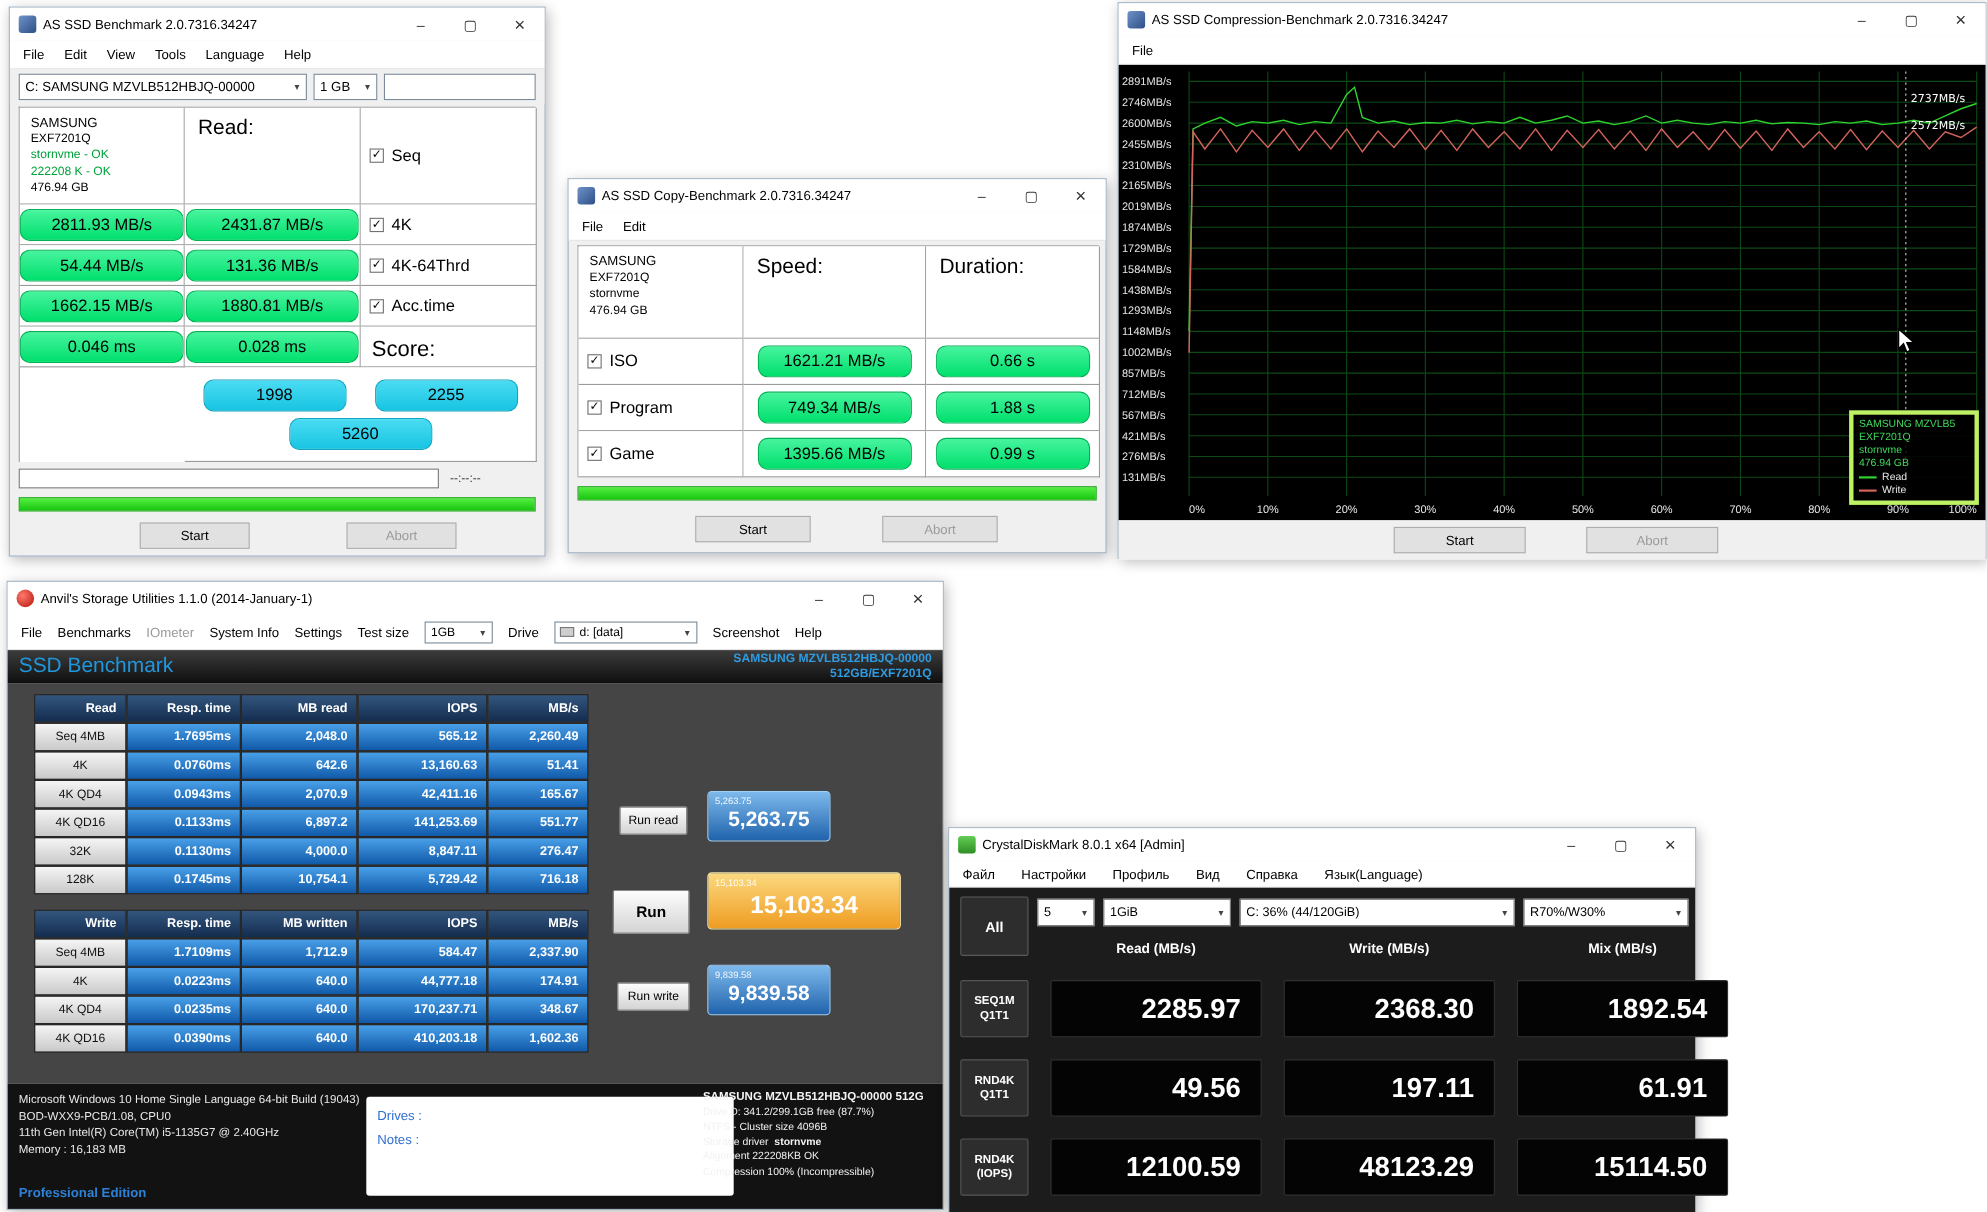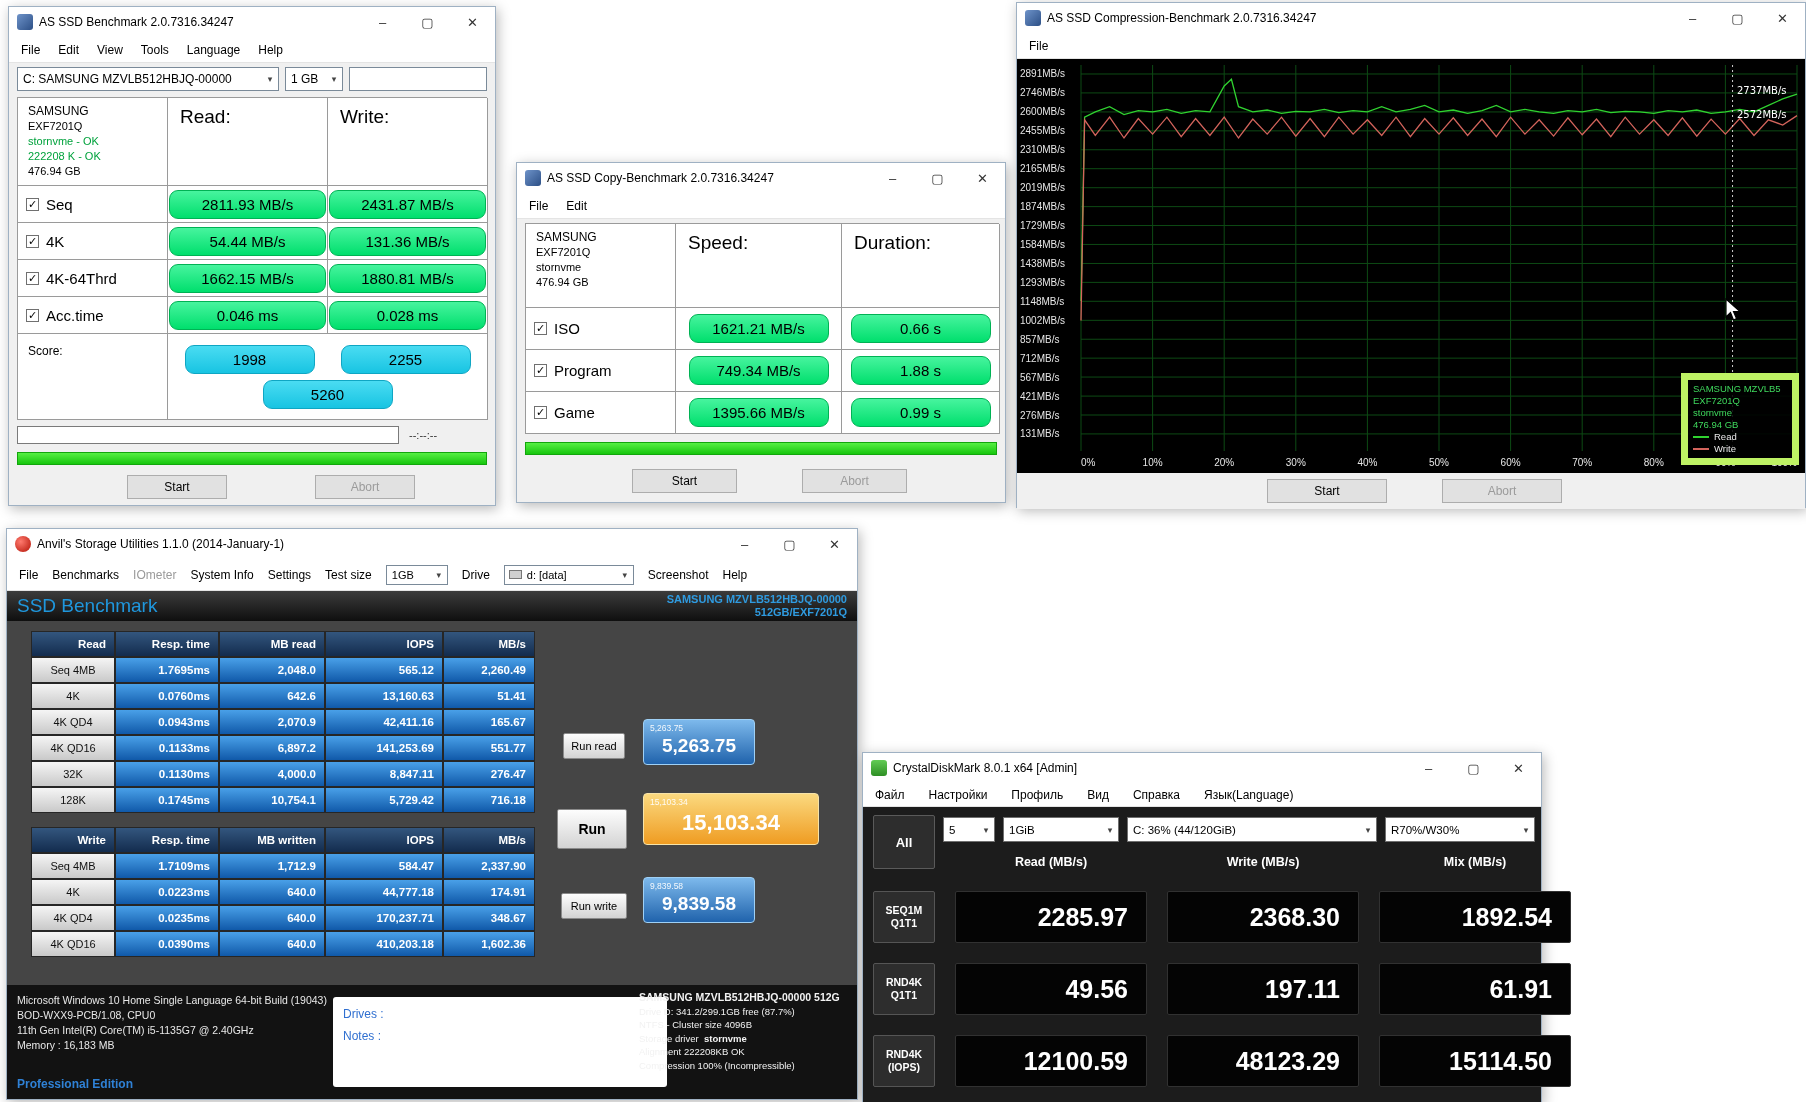--- a/index.html
+++ b/index.html
@@ -139,7 +139,6 @@
       <div>476.94 GB</div>
     </div>
     <div class="ac col-head">Read:</div>
-    <div class="ac col-head">Write:</div>
 
     <div class="ac lbl-cell">
         <span class="cb">✓</span>

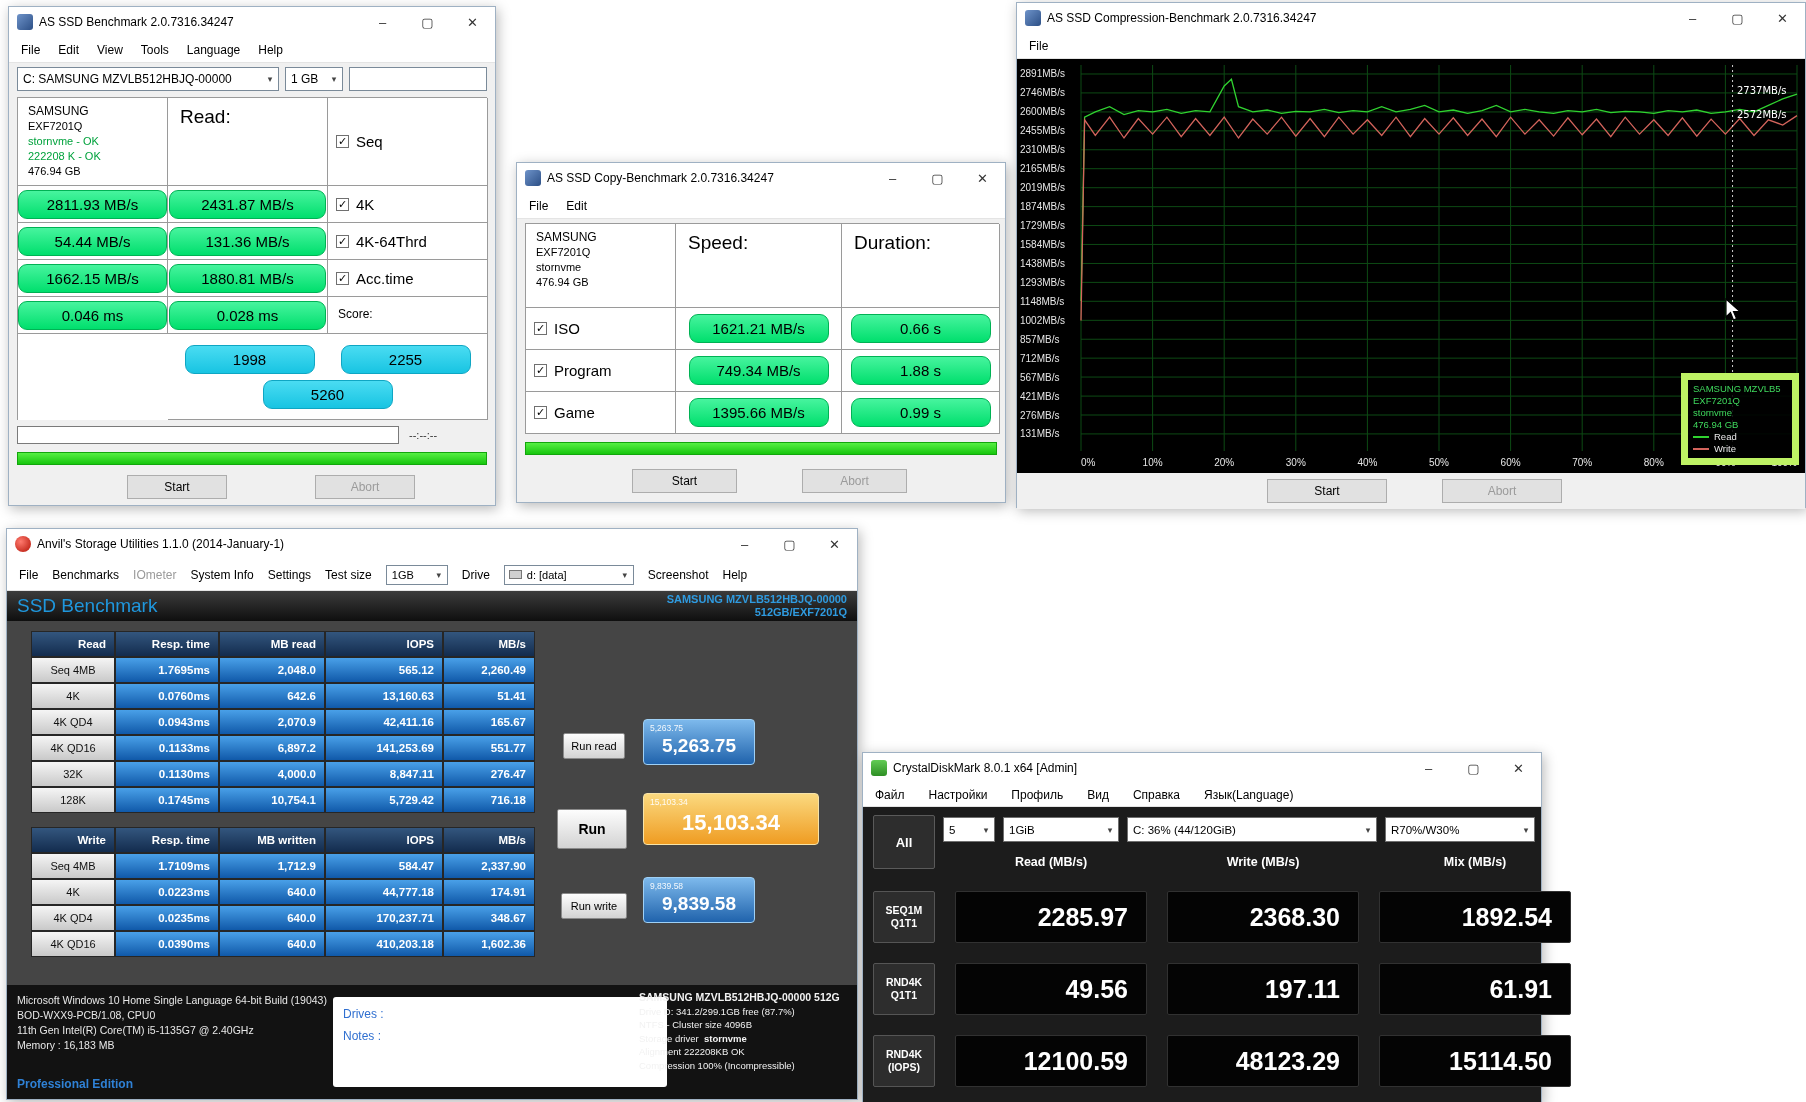--- a/index.html
+++ b/index.html
@@ -37,7 +37,7 @@
 .lbl-cell{font-size:15px;gap:0}
 .cb{width:13px;height:13px;border:1px solid #707070;background:#fff;font-size:11px;line-height:11px;display:flex;align-items:center;justify-content:center;margin:0 7px 0 8px;flex:none}
 .val-cell .pill{width:157px;margin:0 auto}
-.score-lbl{font-size:12px;align-items:flex-start;padding:10px 0 12px 10px}
+.score-lbl{font-size:20px;align-items:flex-start;padding:10px 0 12px 10px}
 .score-cell{grid-column:2/4;flex-direction:column;justify-content:center;gap:6px}
 .score-row{display:flex;gap:26px}
 .score-row .pill{width:130px}

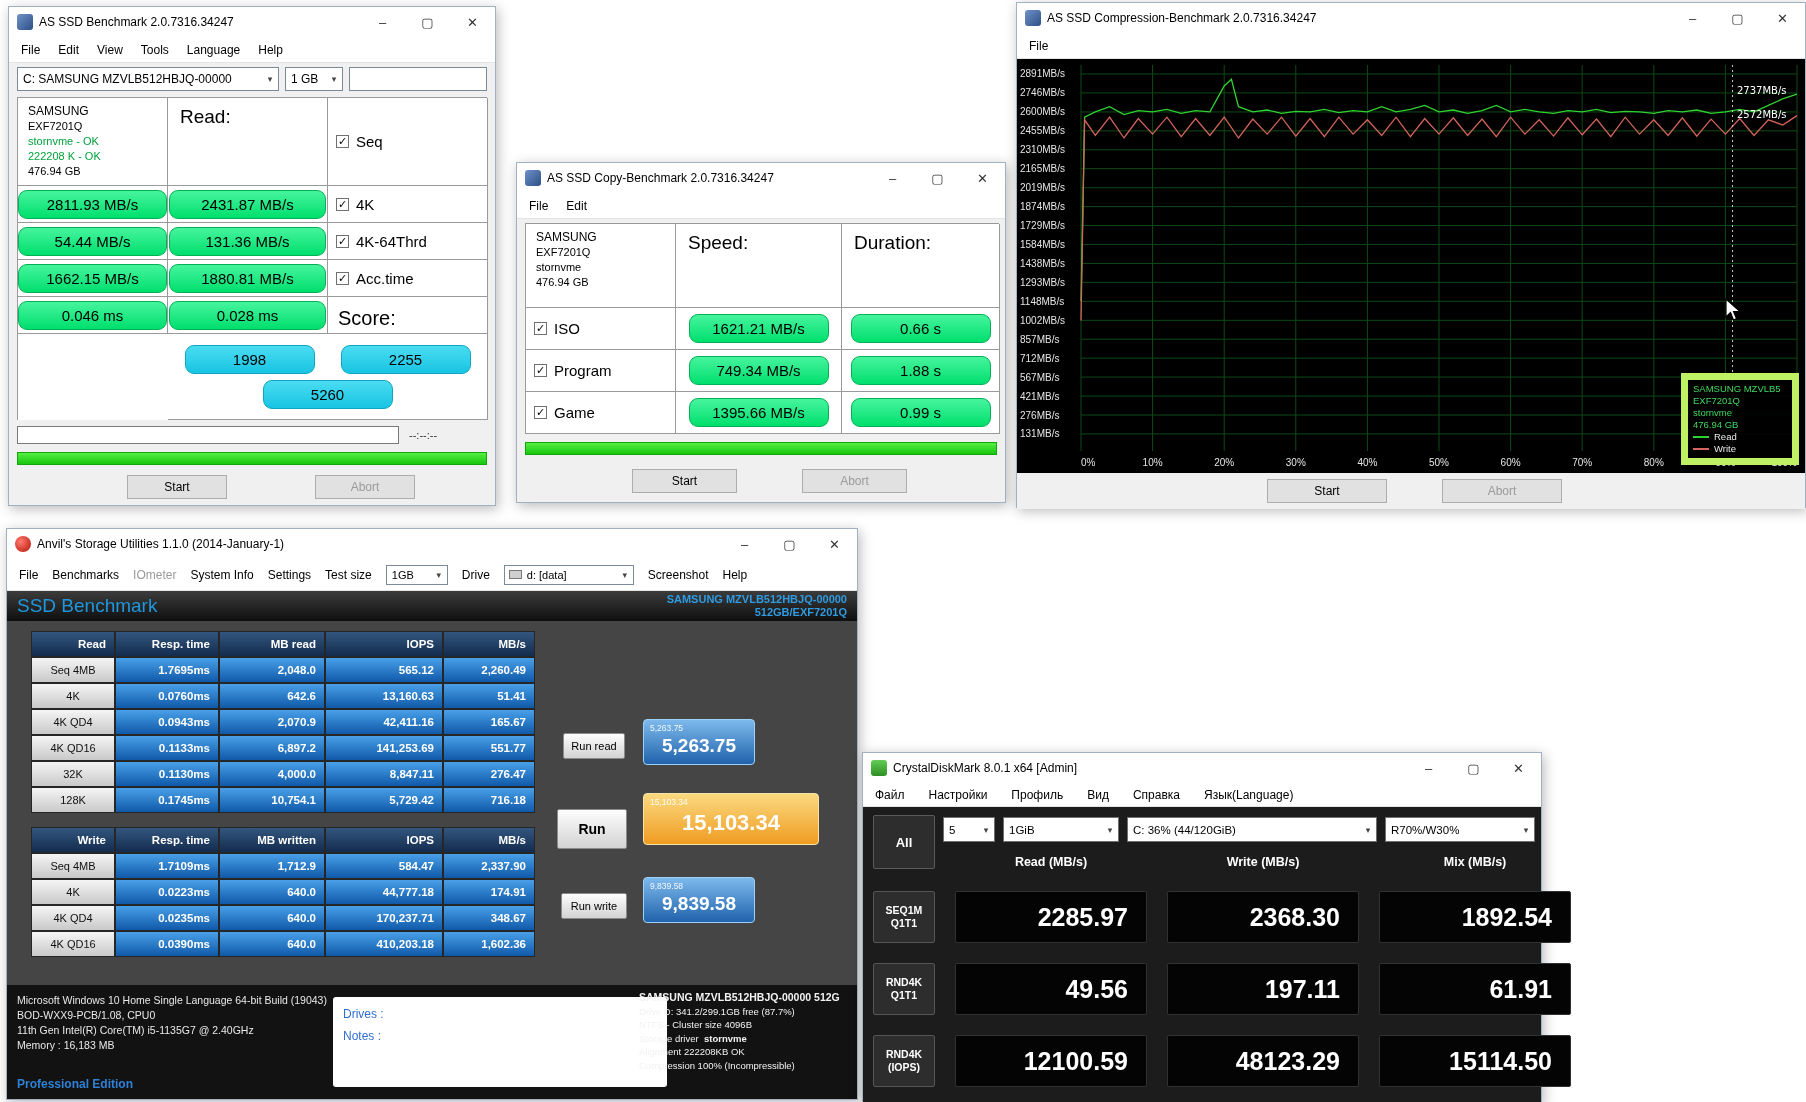--- a/index.html
+++ b/index.html
@@ -54,7 +54,7 @@
 #win-comp .chart-wrap{position:absolute;left:0;top:56px;width:788px;height:414px;background:#000}
 #comp-svg{display:block}
 .cursor-label{position:absolute;color:#fff;font-size:10px;font-family:"DejaVu Sans",sans-serif}
-.legend{position:absolute;left:664px;top:314px;width:118px;border:7px solid #bef264;background:rgba(0,0,0,.88);
+.legend{position:absolute;left:664px;top:314px;width:118px;border:4px solid #bef264;background:rgba(0,0,0,.88);
   padding:3px 5px;font-size:9.5px;color:#3fd95d;line-height:12px}
 .legend .lrow{display:flex;align-items:center;gap:5px;color:#e8e8e8}
 .lswatch{width:16px;height:2px;flex:none}

